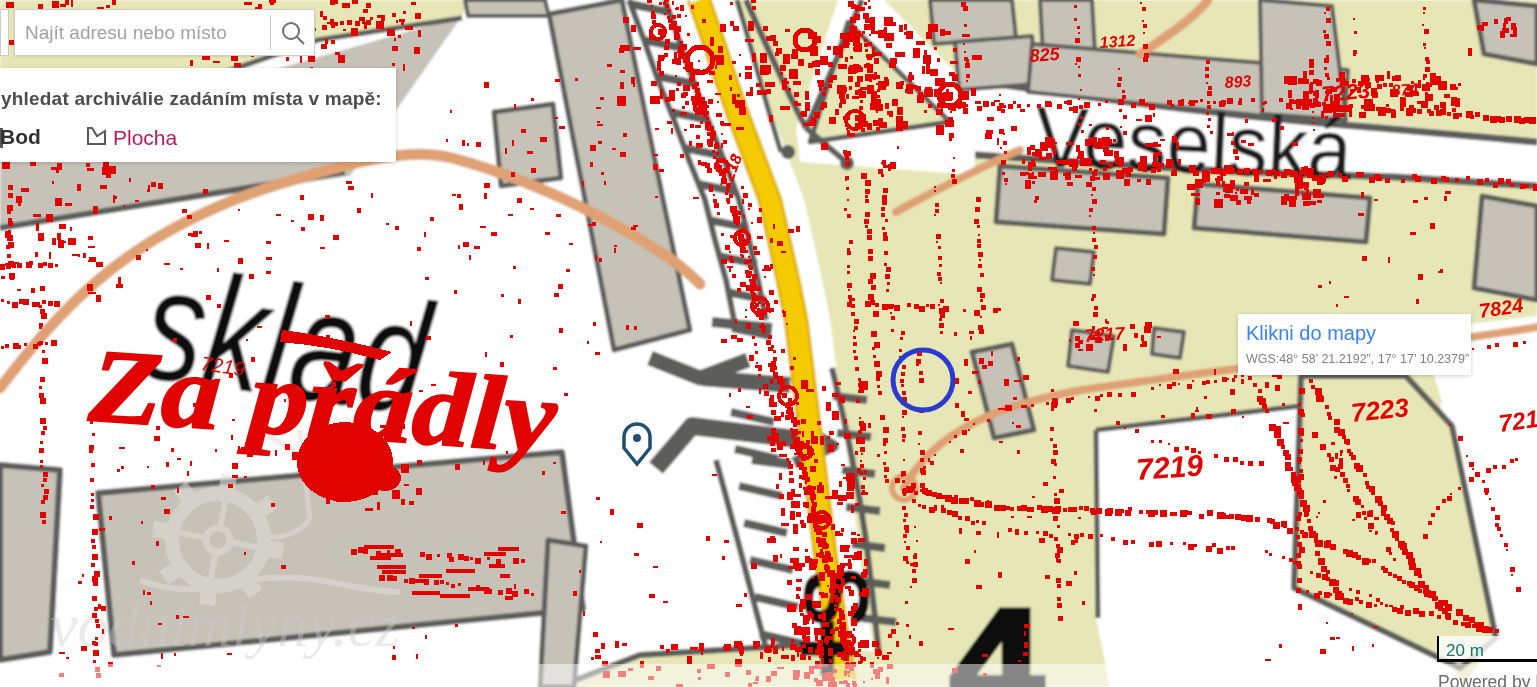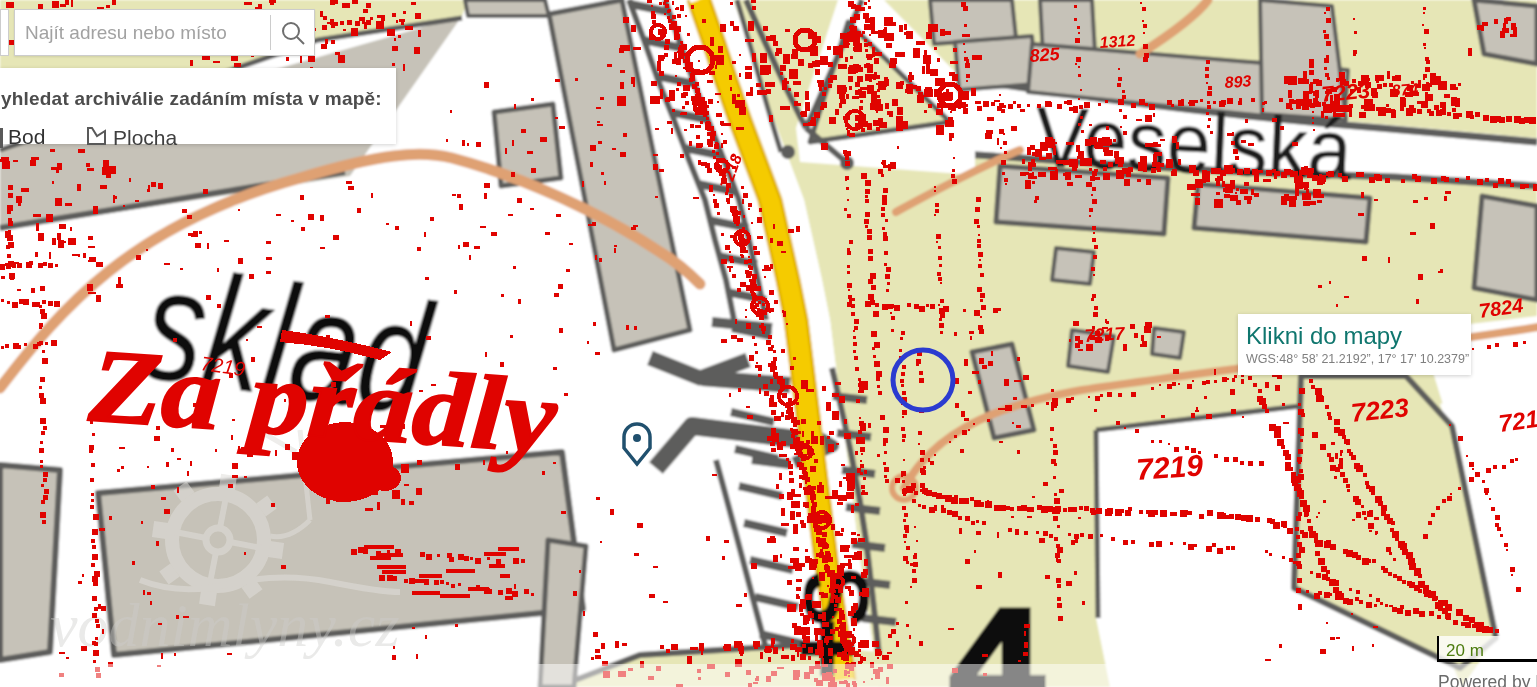--- a/index.html
+++ b/index.html
@@ -3360,7 +3360,7 @@
     </svg>
 </div>
 
-<div class="ui" style="left:0;top:68px;width:396px;height:76px;background:#fff;box-shadow:0 1px 4px rgba(0,0,0,0.18);">
+<div class="ui" style="left:0;top:68px;width:396px;height:94px;background:#fff;box-shadow:0 1px 4px rgba(0,0,0,0.18);">
   <div style="position:absolute;left:1px;top:20px;font-size:19px;font-weight:bold;color:#4c4c4c;letter-spacing:0.2px;white-space:nowrap;">yhledat archiválie zadáním místa v mapě:</div>
   <div style="position:absolute;left:0;top:60px;width:3px;height:20px;background:#595959;"></div>
   <div style="position:absolute;left:8px;top:57px;font-size:21px;font-weight:normal;color:#323232;">Bod</div>

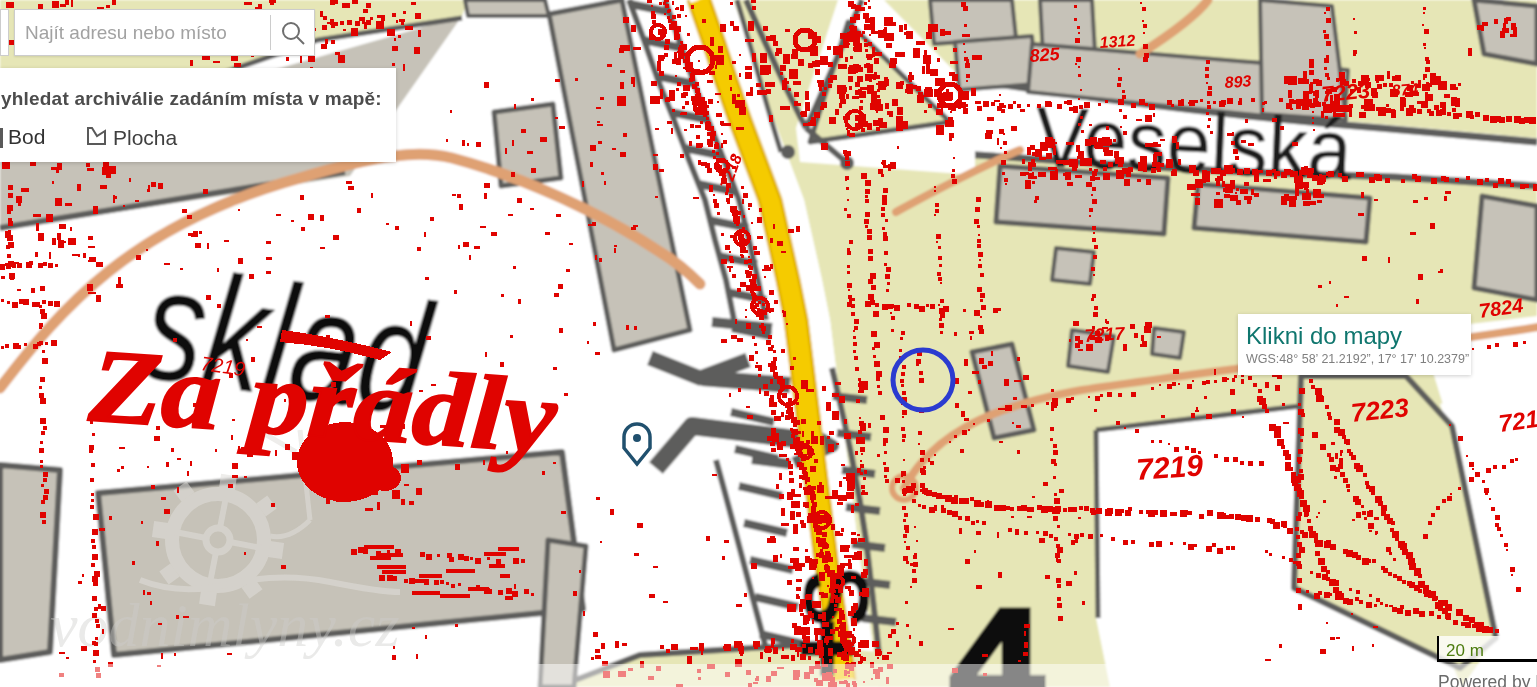--- a/index.html
+++ b/index.html
@@ -3363,7 +3363,7 @@
 <div class="ui" style="left:0;top:68px;width:396px;height:94px;background:#fff;box-shadow:0 1px 4px rgba(0,0,0,0.18);">
   <div style="position:absolute;left:1px;top:20px;font-size:19px;font-weight:bold;color:#4c4c4c;letter-spacing:0.2px;white-space:nowrap;">yhledat archiválie zadáním místa v mapě:</div>
   <div style="position:absolute;left:0;top:60px;width:3px;height:20px;background:#595959;"></div>
-  <div style="position:absolute;left:8px;top:57px;font-size:21px;font-weight:normal;color:#323232;">Bod</div>
+  <div style="position:absolute;left:0;top:57px;font-size:21px;font-weight:bold;color:#323232;">Bod</div>
   <svg style="position:absolute;left:86px;top:57px;" width="22" height="22" viewBox="0 0 22 22">
       <path d="M2,3 L2,19 L19,19 L19,6 L11,11 L6,3 Z" fill="none" stroke="#595959" stroke-width="2"></path>
     </svg>

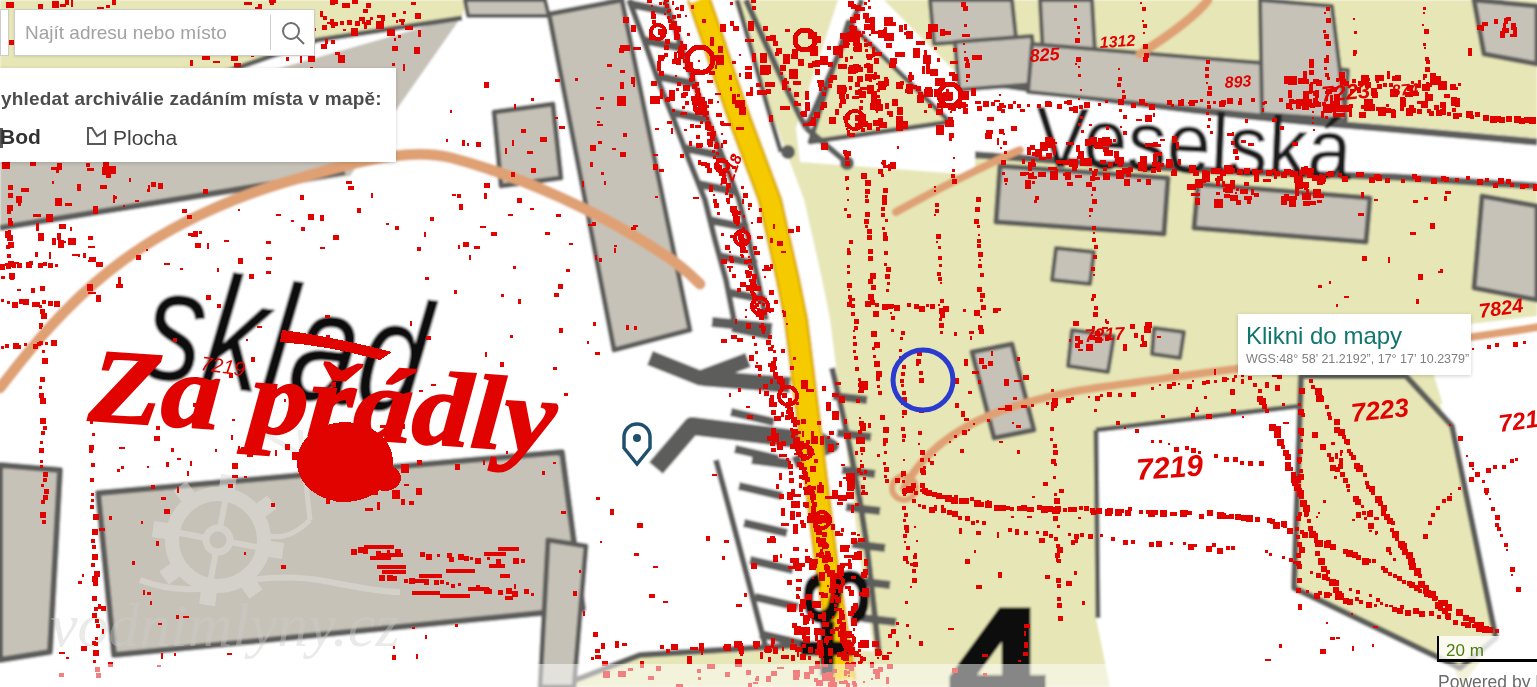--- a/index.html
+++ b/index.html
@@ -3367,7 +3367,7 @@
   <svg style="position:absolute;left:86px;top:57px;" width="22" height="22" viewBox="0 0 22 22">
       <path d="M2,3 L2,19 L19,19 L19,6 L11,11 L6,3 Z" fill="none" stroke="#595959" stroke-width="2"></path>
     </svg>
-  <div style="position:absolute;left:113px;top:58px;font-size:21px;color:#404040;">Plocha</div>
+  <div style="position:absolute;left:113px;top:58px;font-size:21px;color:#be185d;">Plocha</div>
 </div>
 
 <div class="ui" style="left:1238px;top:314px;width:233px;height:61px;background:#fff;box-shadow:0 1px 4px rgba(0,0,0,0.2);">

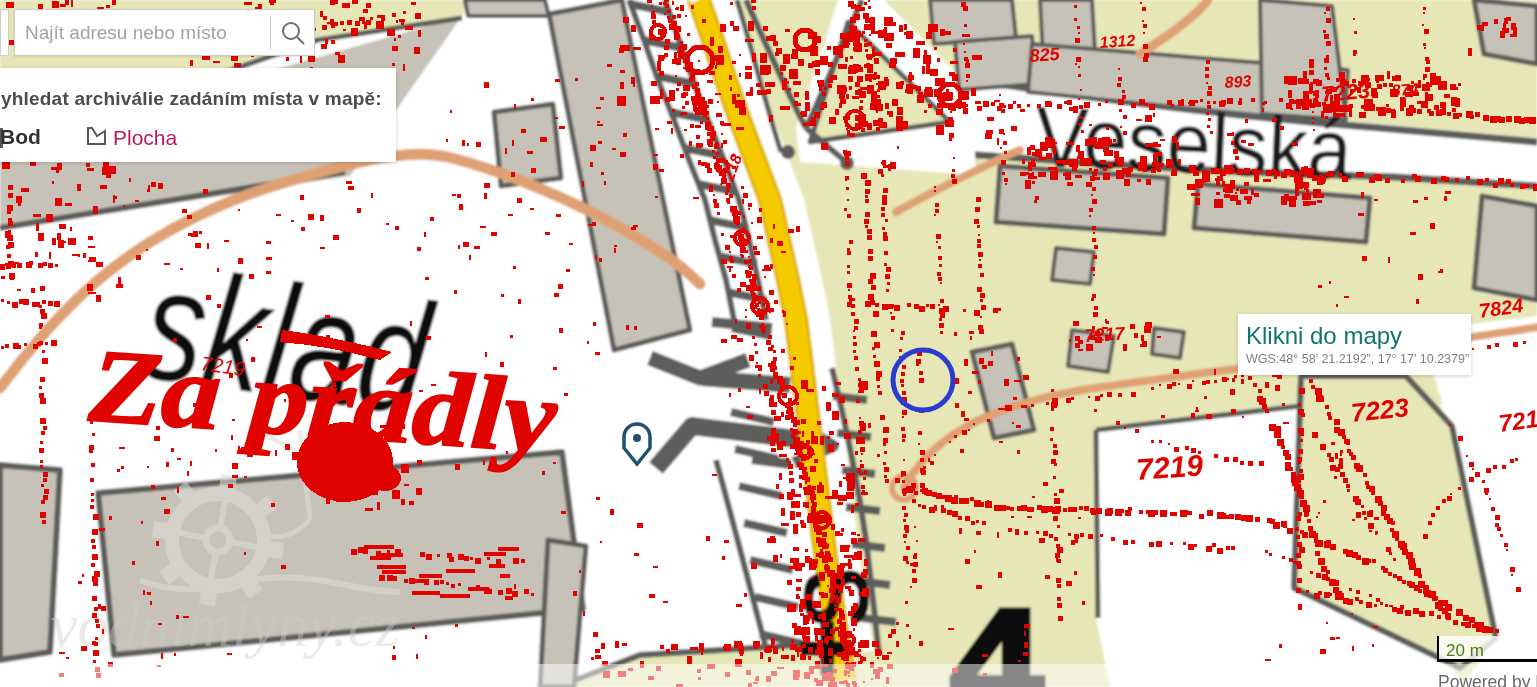--- a/index.html
+++ b/index.html
@@ -3371,7 +3371,7 @@
 </div>
 
 <div class="ui" style="left:1238px;top:314px;width:233px;height:61px;background:#fff;box-shadow:0 1px 4px rgba(0,0,0,0.2);">
-  <div style="position:absolute;left:8px;top:8px;font-size:24px;color:#0f766e;">Klikni do mapy</div>
+  <div style="position:absolute;left:8px;top:8px;font-size:20px;color:#3b82f6;">Klikni do mapy</div>
   <div style="position:absolute;left:8px;top:38px;font-size:12.5px;color:#7f7f7f;white-space:nowrap;">WGS:48° 58’ 21.2192”, 17° 17’ 10.2379”</div>
 </div>
 

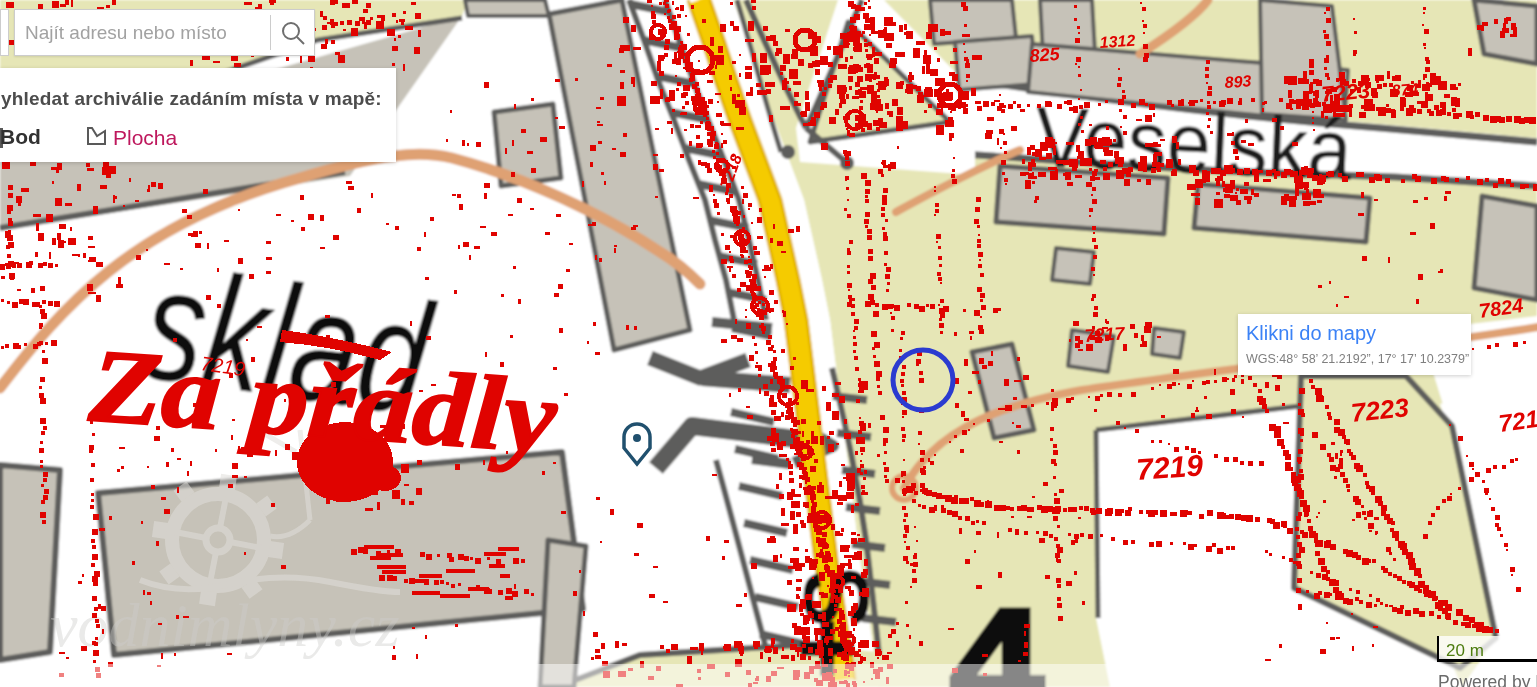--- a/index.html
+++ b/index.html
@@ -3376,7 +3376,7 @@
 </div>
 
 <div class="ui" style="left:1437px;top:636px;width:100px;height:26px;background:rgba(255,255,255,0.8);border-left:2px solid #000;border-bottom:3px solid #000;box-sizing:border-box;">
-  <div style="position:absolute;left:7px;top:5px;font-size:17px;color:#4d7c0f;">20 m</div>
+  <div style="position:absolute;left:7px;top:5px;font-size:17px;color:#0f766e;">20 m</div>
 </div>
 
 <div class="ui" style="left:1438px;top:672px;font-size:17.5px;color:#6b6b6b;white-space:nowrap;">Powered by Es</div>

